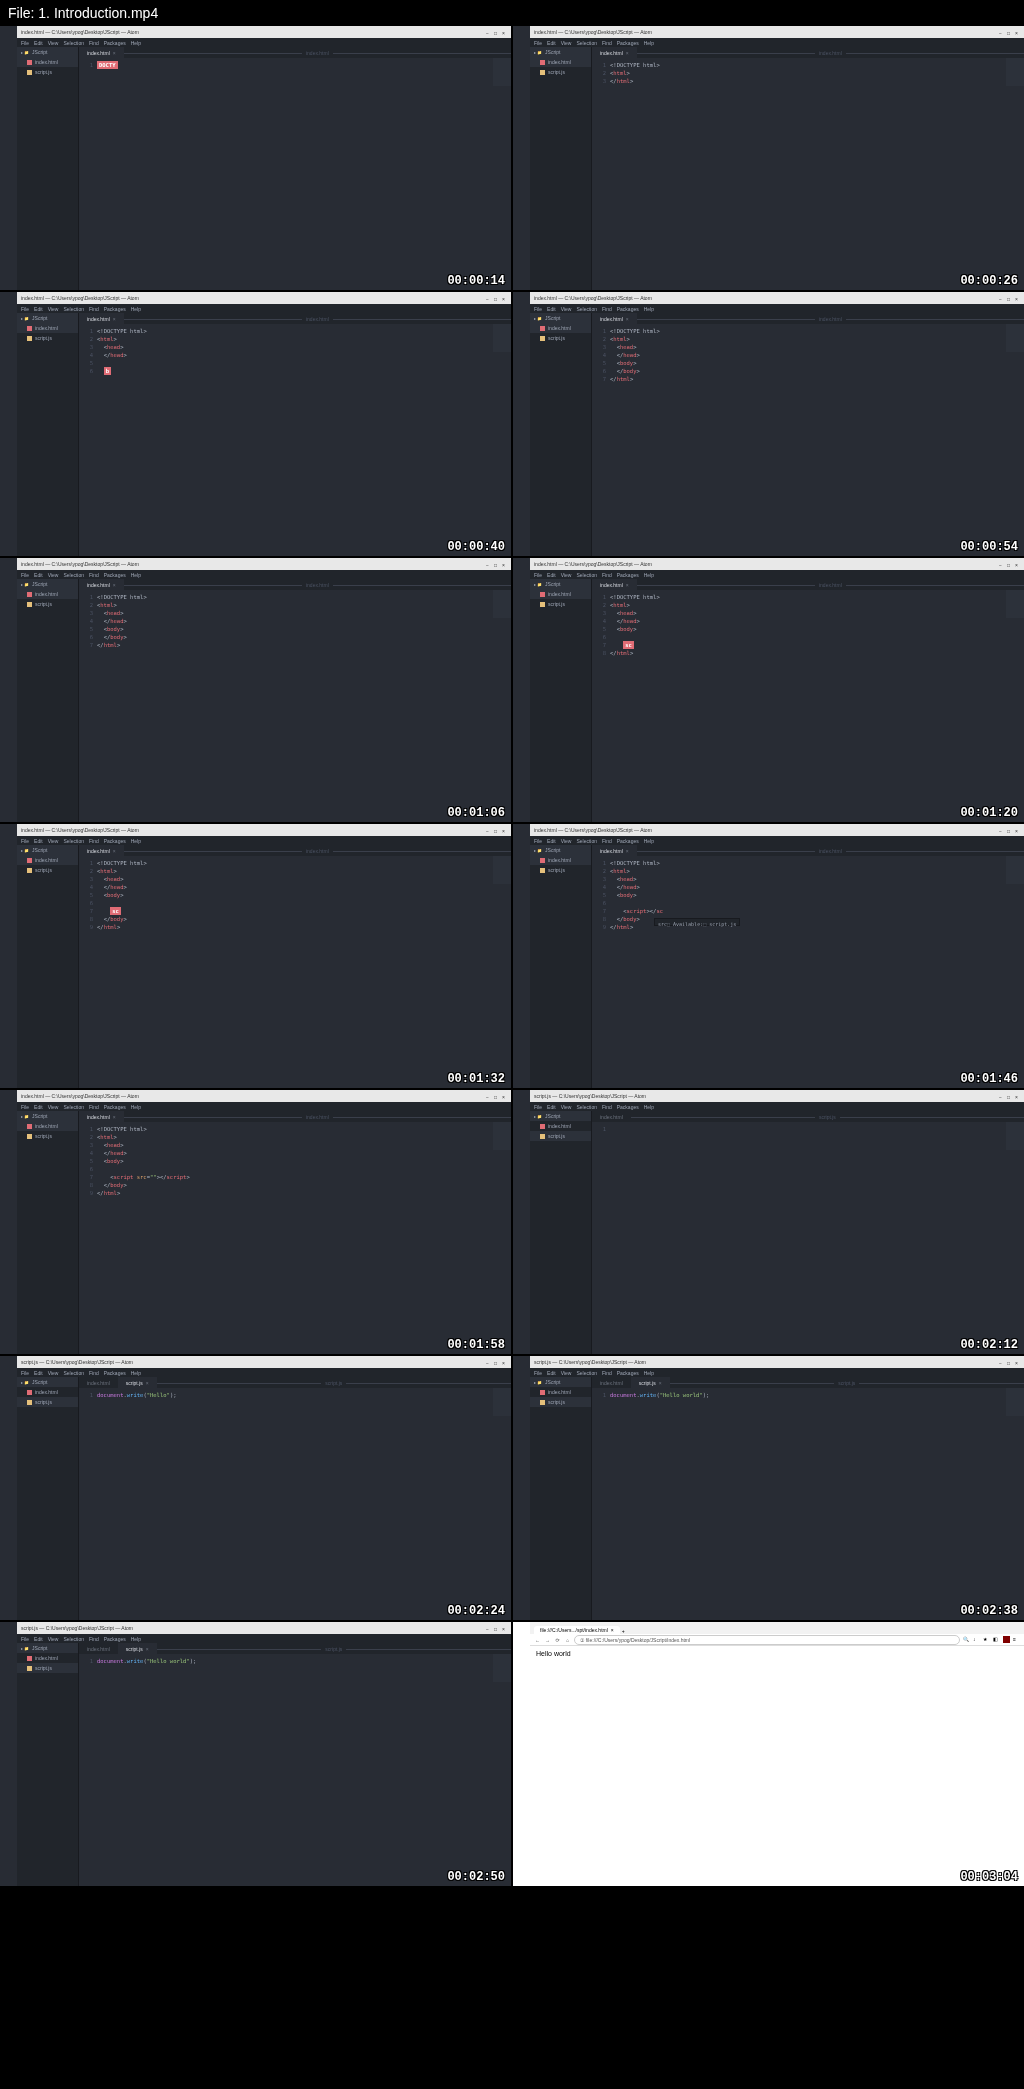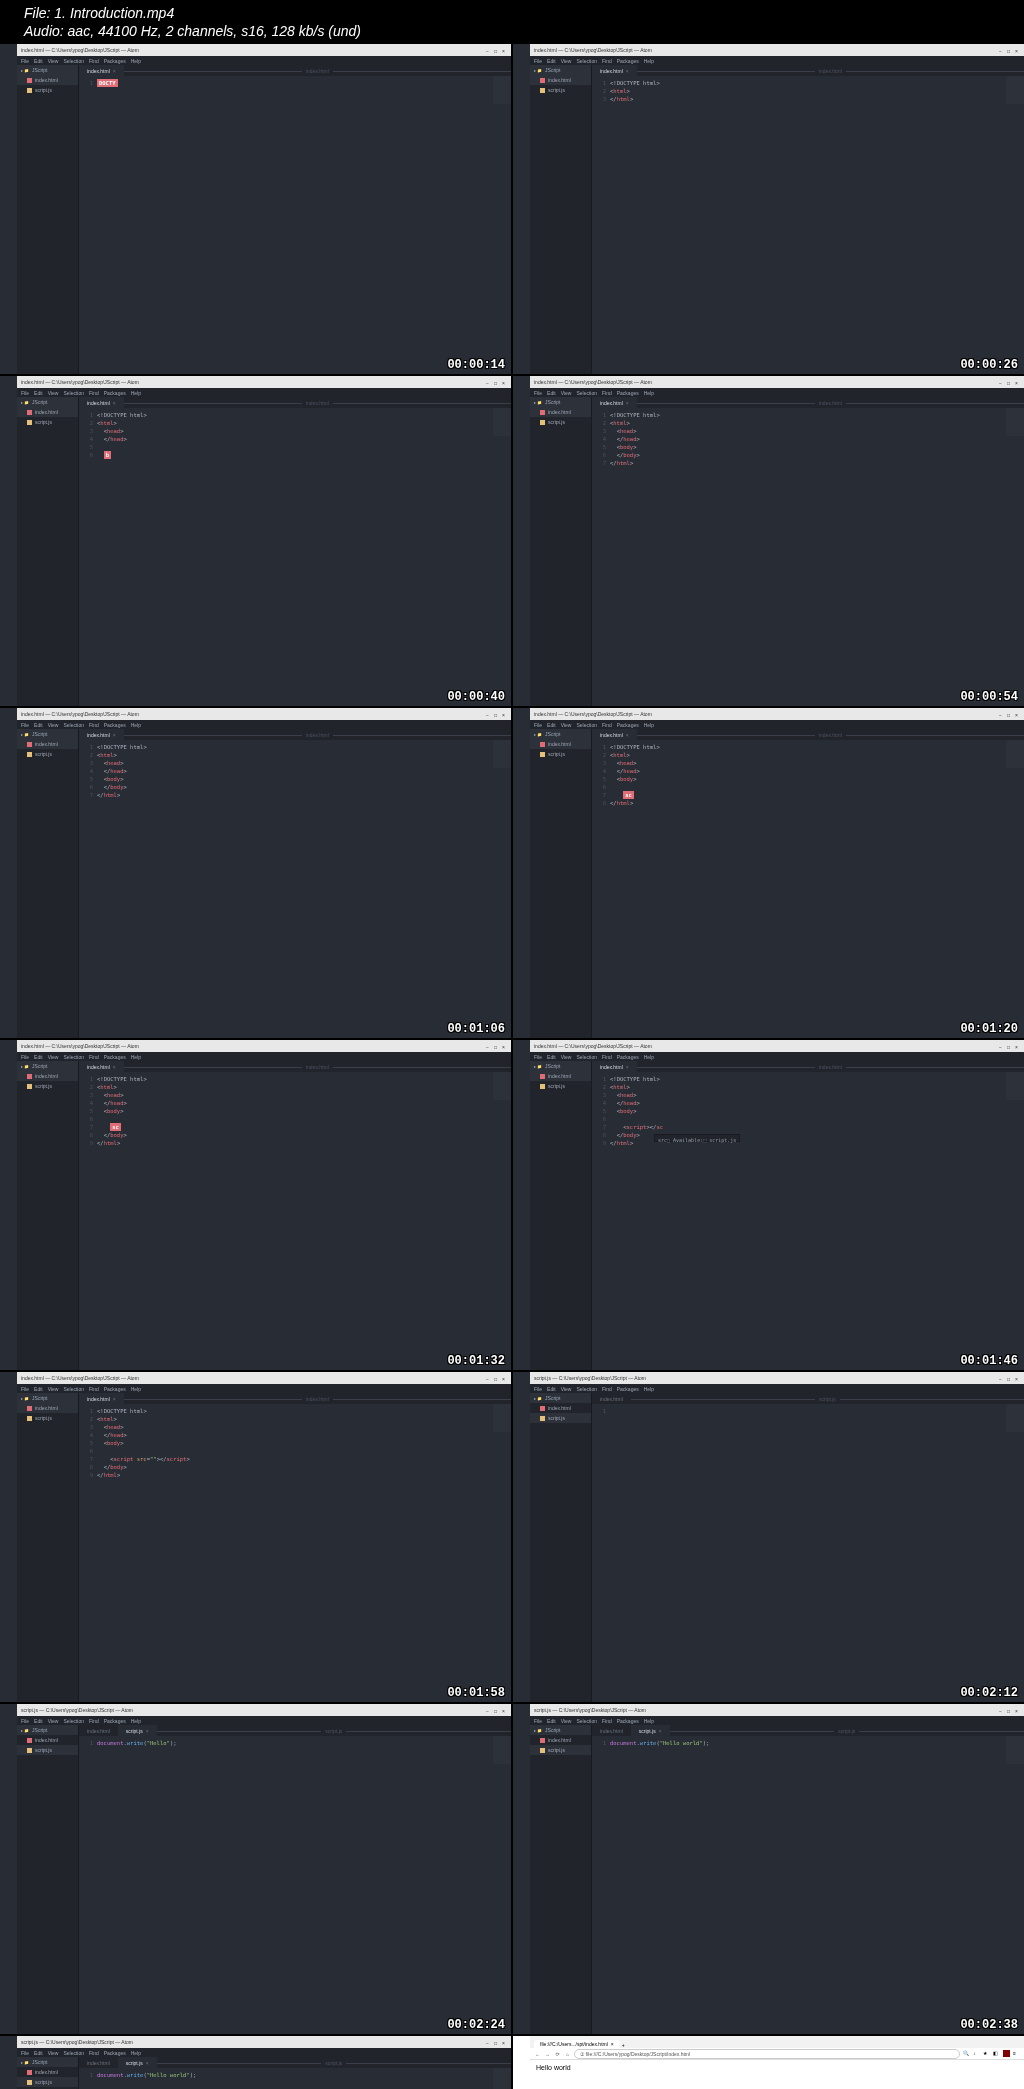--- a/index.html
+++ b/index.html
@@ -10,8 +10,7 @@
   color: #fff;
 }
 .header-info {
-  padding: 4px 24px;
-  font-style: italic;
+  padding: 4px 8px;
   font-size: 14px;
   line-height: 1.3;
   color: #fff;

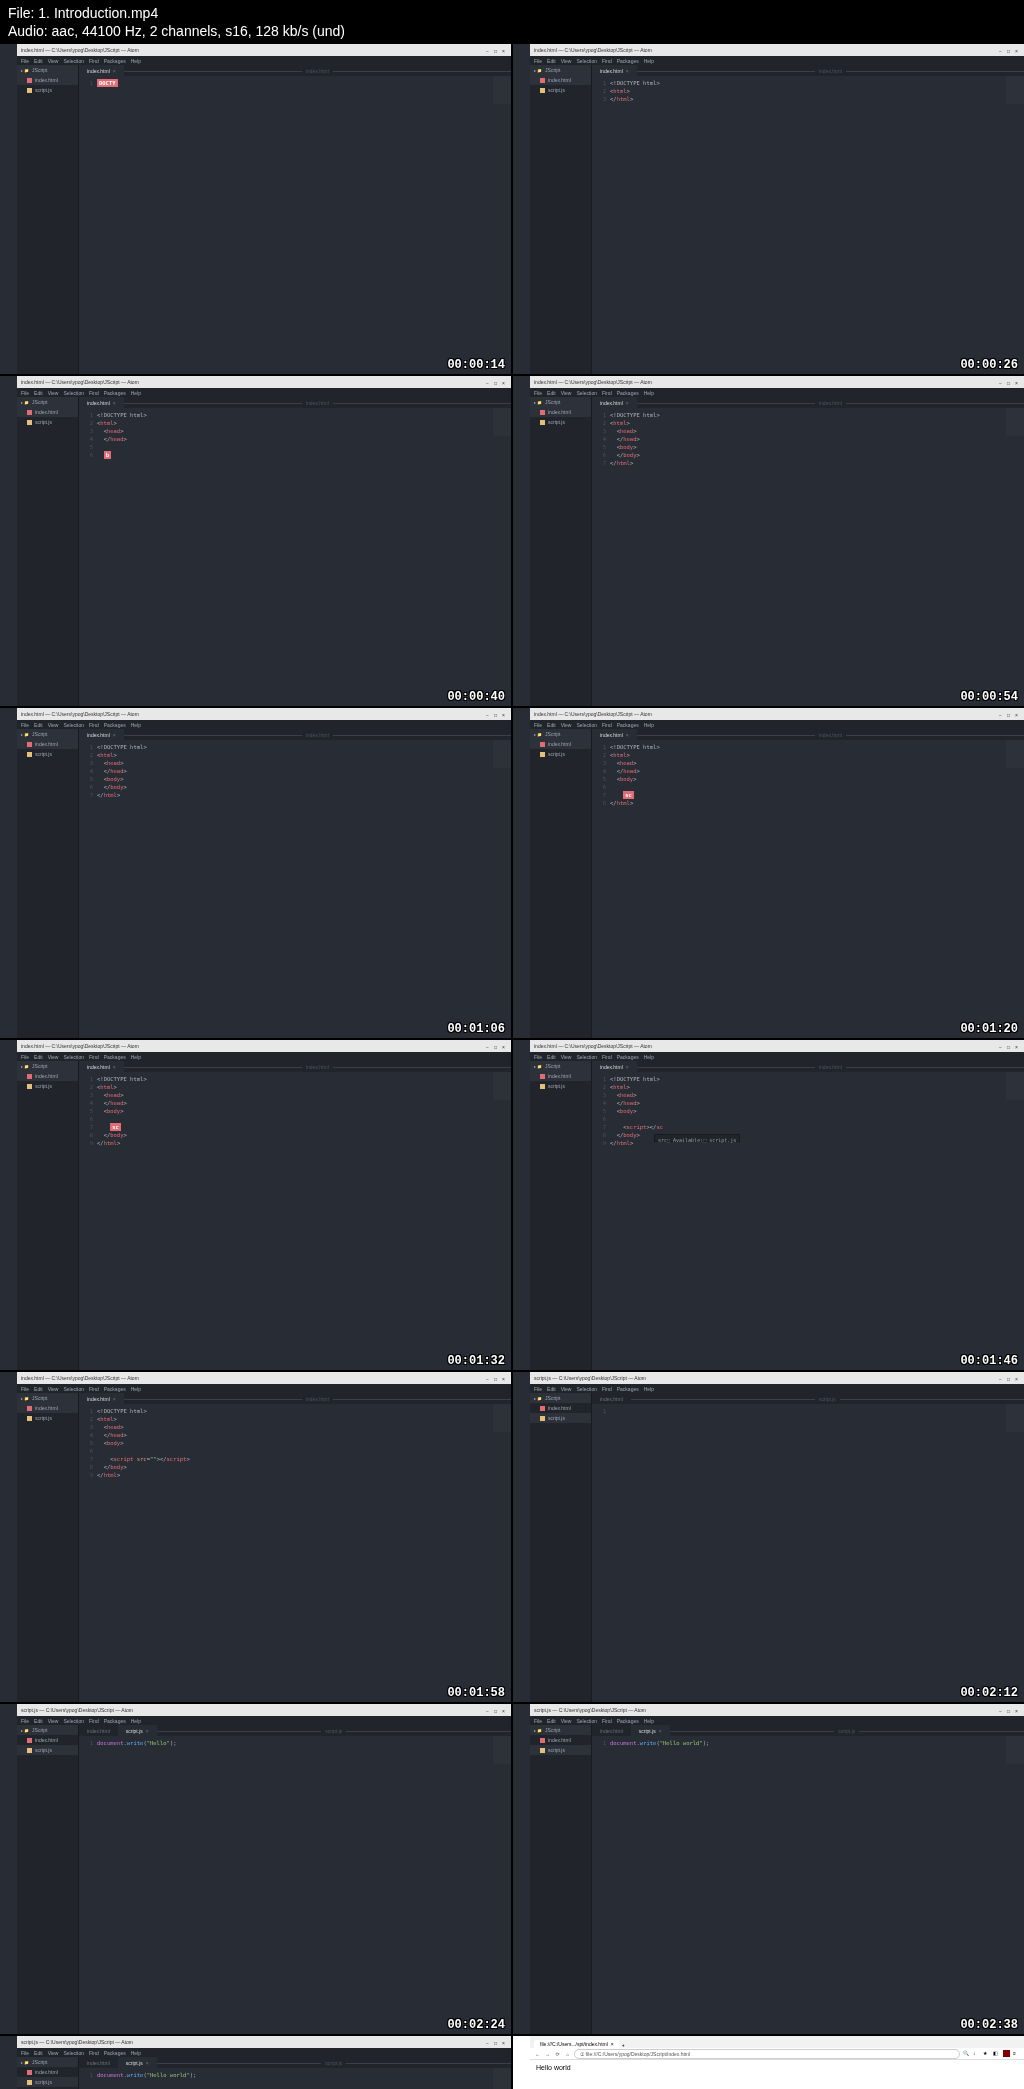--- a/index.html
+++ b/index.html
@@ -198,7 +198,6 @@
 
 <div class="header-info">
   <div>File: 1. Introduction.mp4</div>
-  <div>Audio: aac, 44100 Hz, 2 channels, s16, 128 kb/s (und)</div>
 </div>
 
 <div class="grid" id="grid">

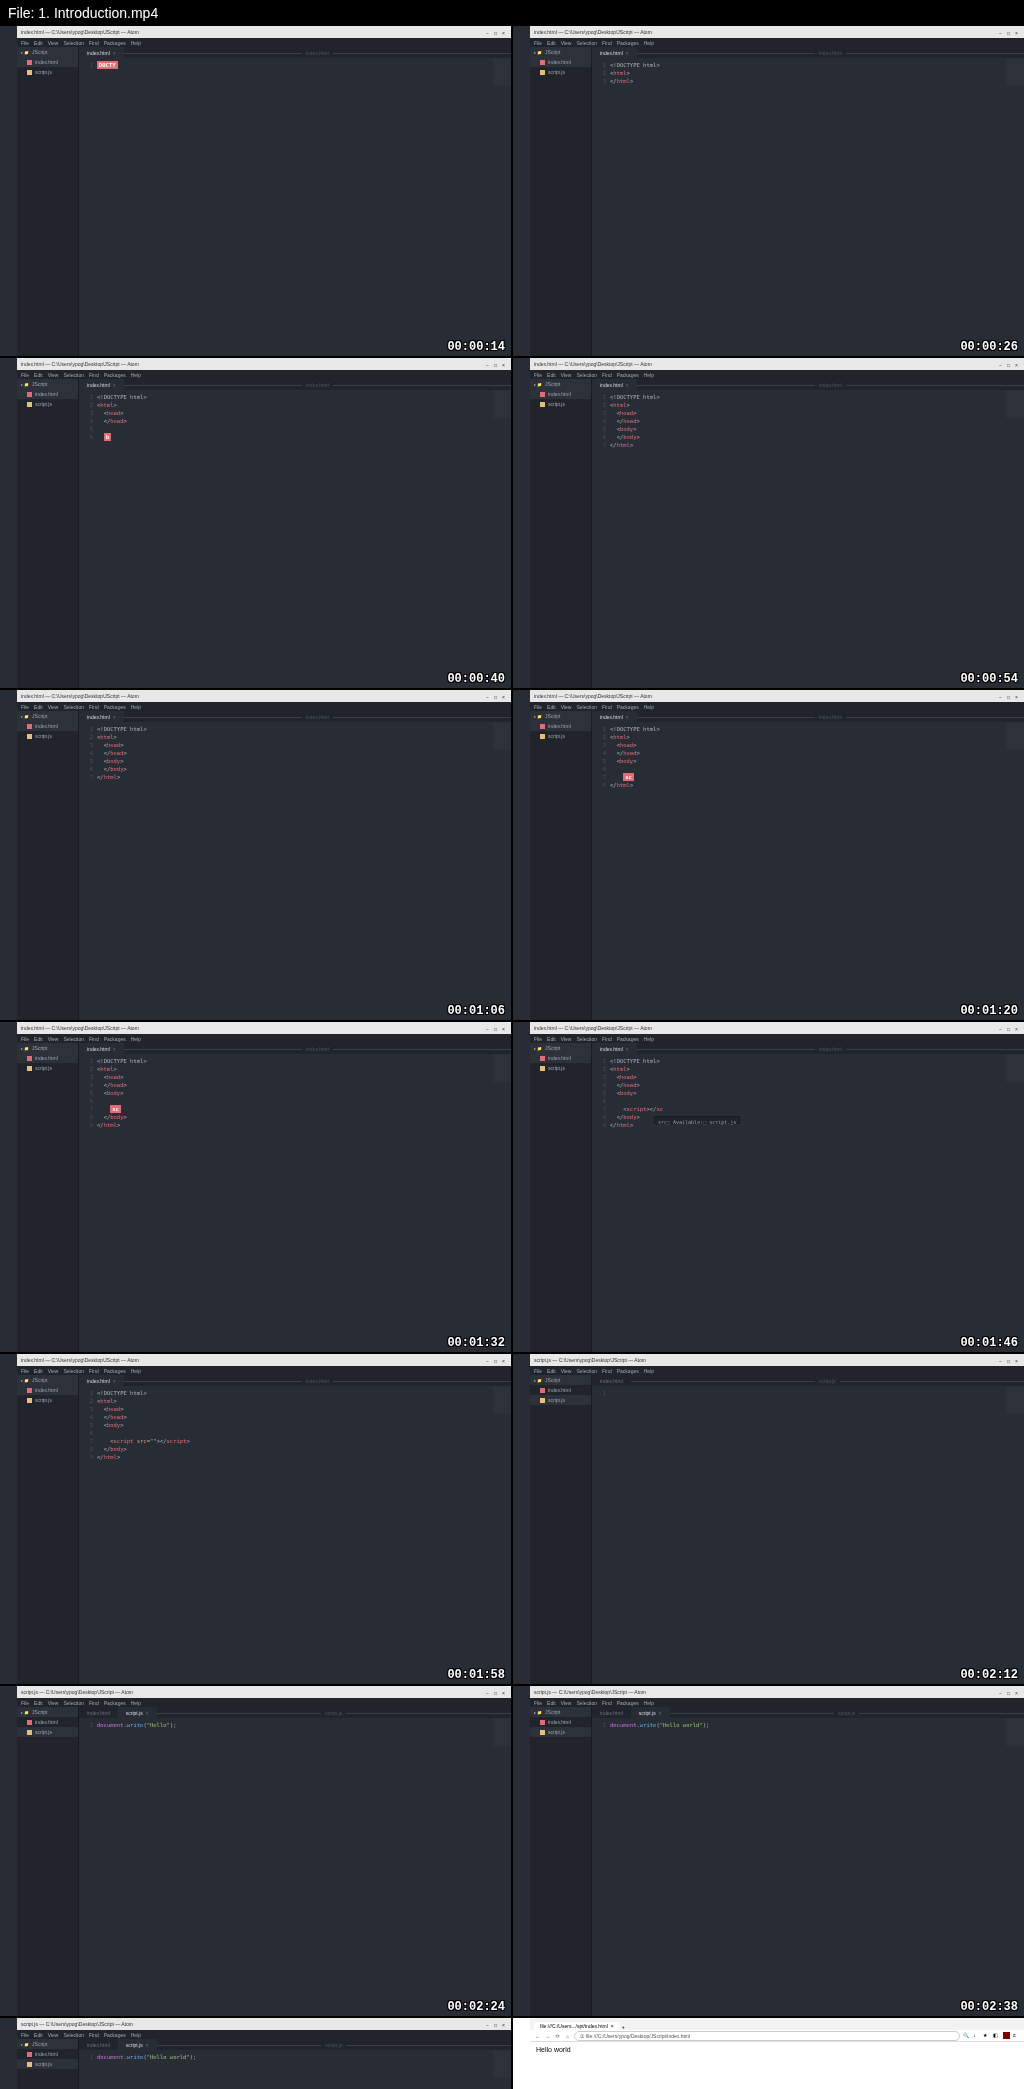--- a/index.html
+++ b/index.html
@@ -24,7 +24,7 @@
 .frame {
   position: relative;
   background: #282c34;
-  height: 330px;
+  height: 264px;
   overflow: hidden;
   display: flex;
   flex-direction: column;

